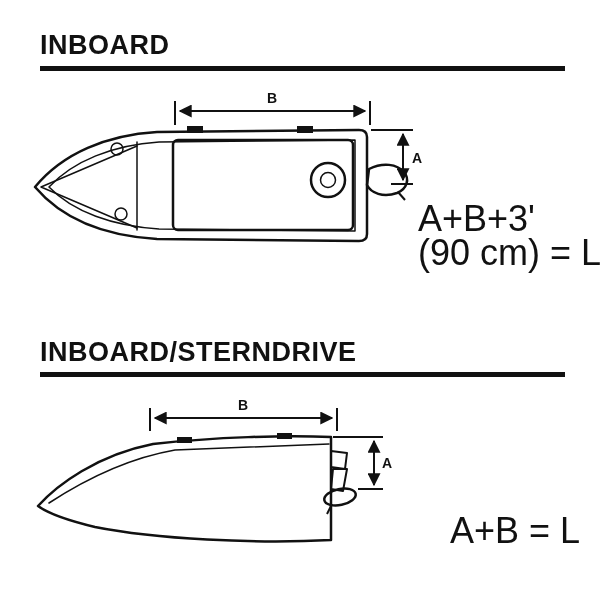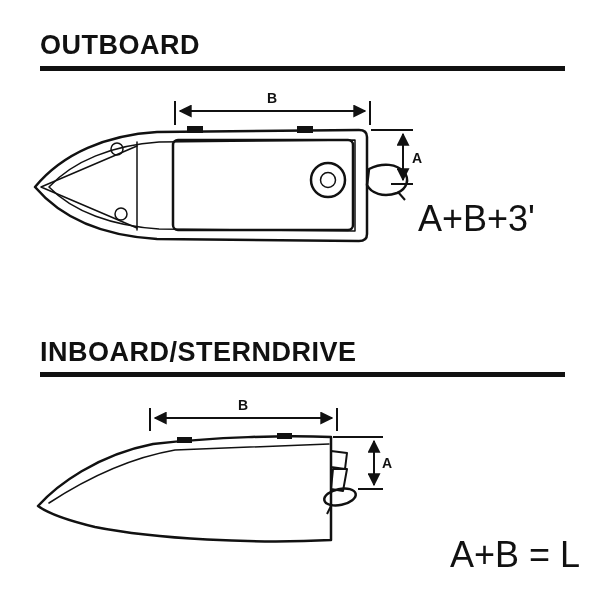--- a/index.html
+++ b/index.html
@@ -32,7 +32,7 @@
 
 <div id="page">
 
-  <div class="title" style="top:30px;">OUTBOARD</div>
+  <div class="title" style="top:30px;">INBOARD</div>
   <div class="rule" style="top:66px;"></div>
 
   <svg class="diagram" style="top:83px;" width="400" height="210" viewBox="0 0 400 210">

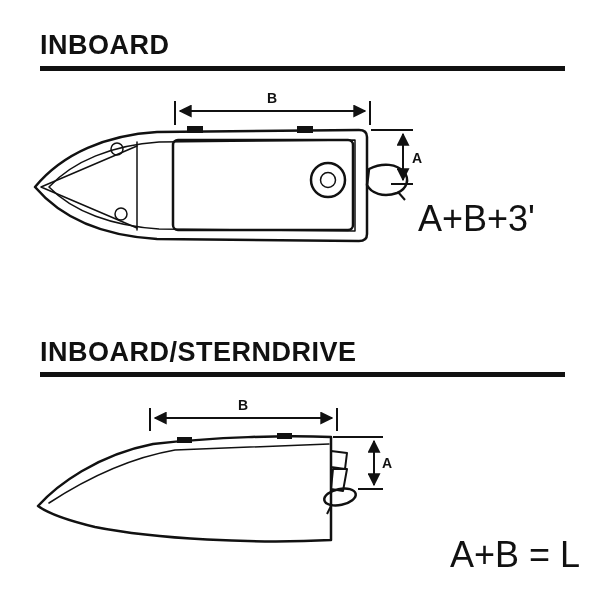--- a/index.html
+++ b/index.html
@@ -78,6 +78,7 @@
 
   <div class="formula" style="left:418px;top:202px;">
     <div>A+B+3'</div>
+    <div>(90 cm) = L</div>
   </div>
 
   <div class="title" style="top:337px;">INBOARD/STERNDRIVE</div>

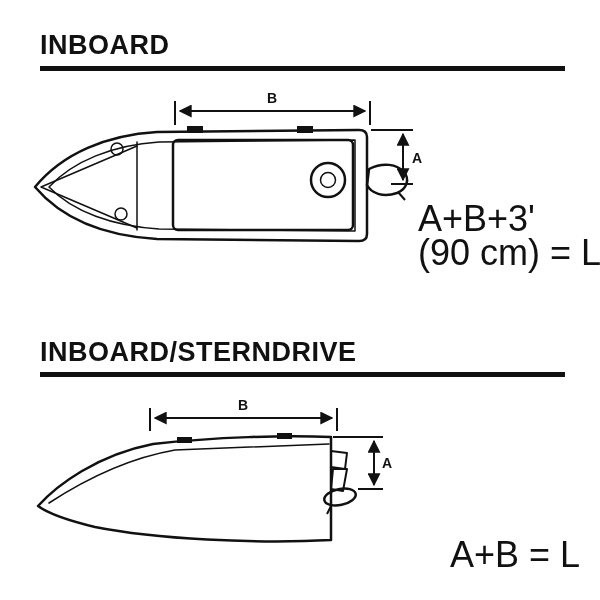--- a/index.html
+++ b/index.html
@@ -120,7 +120,7 @@
     </g>
   </svg>
 
-  <div class="formula" style="left:450px;top:514px;margin-top:24px;">A+B = L</div>
+  <div class="formula" style="left:450px;top:514px;">A+B = L</div>
 
 </div>
 

